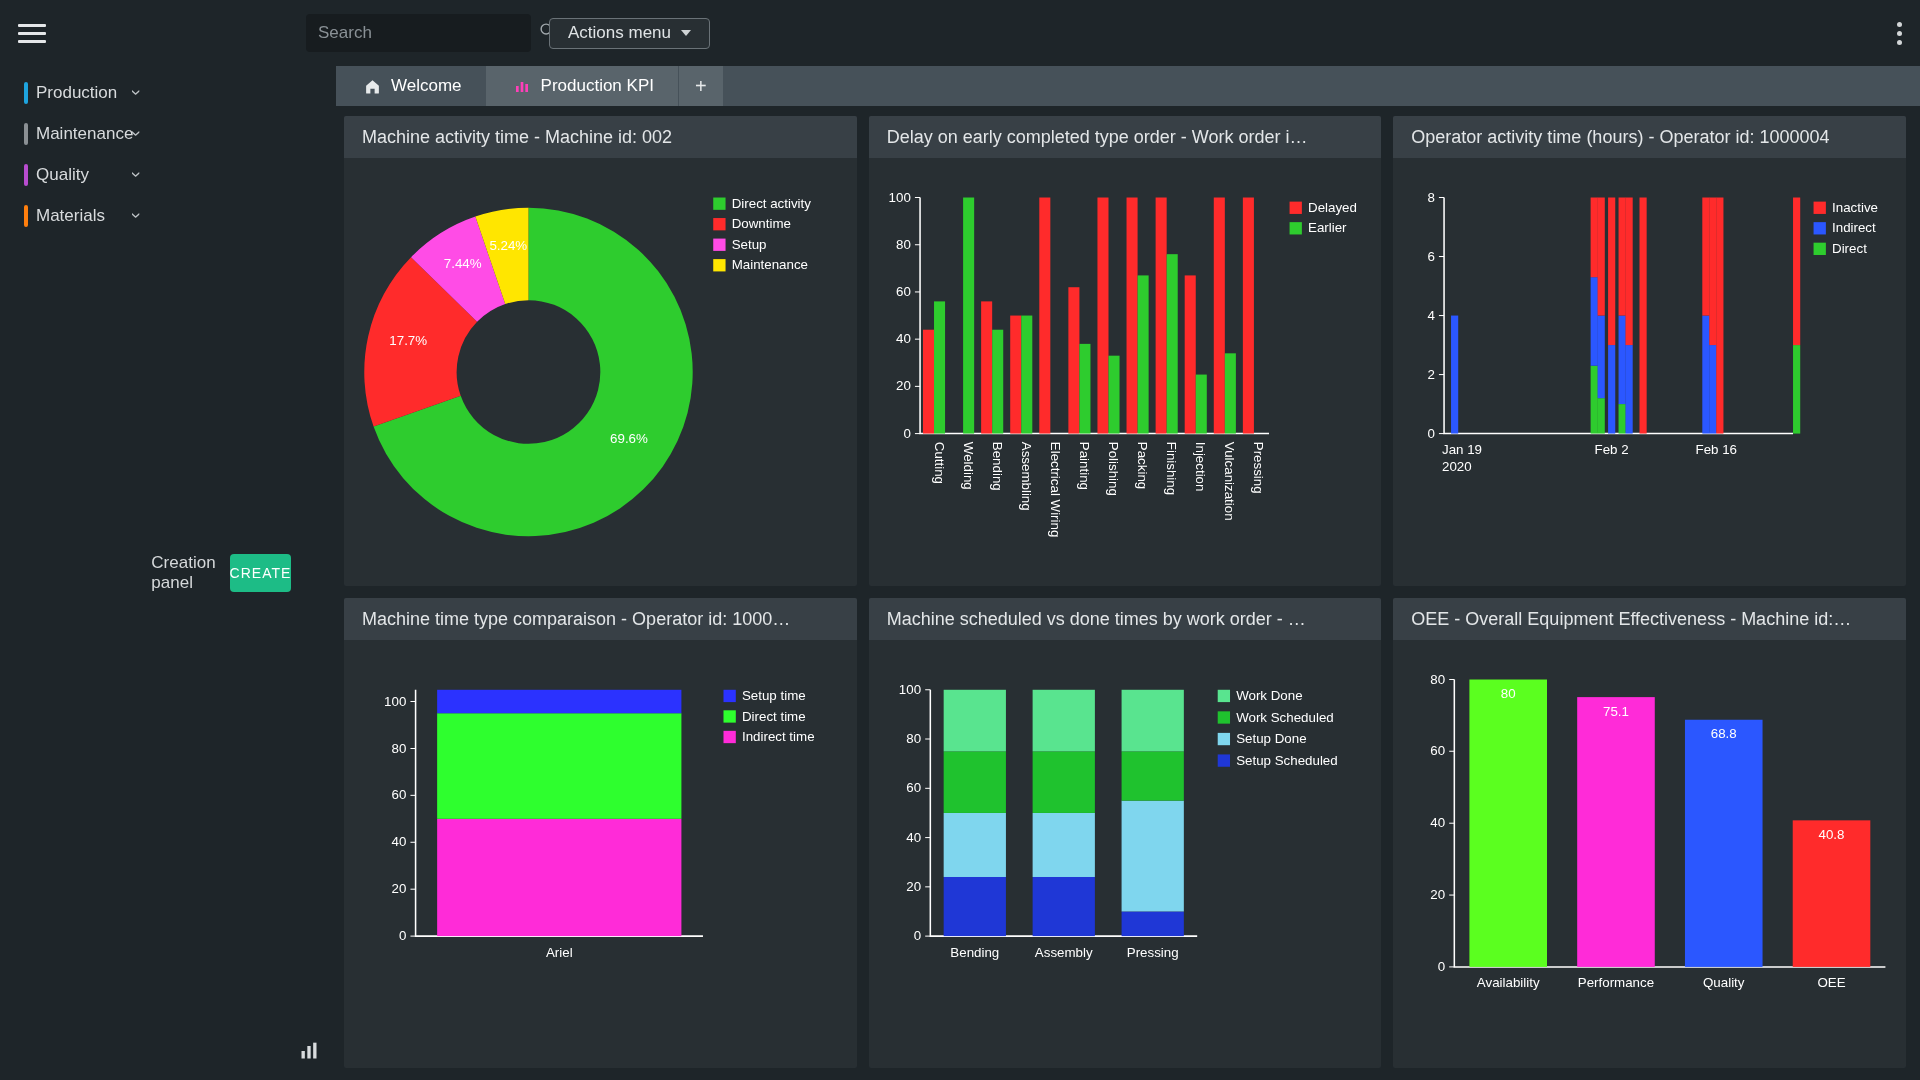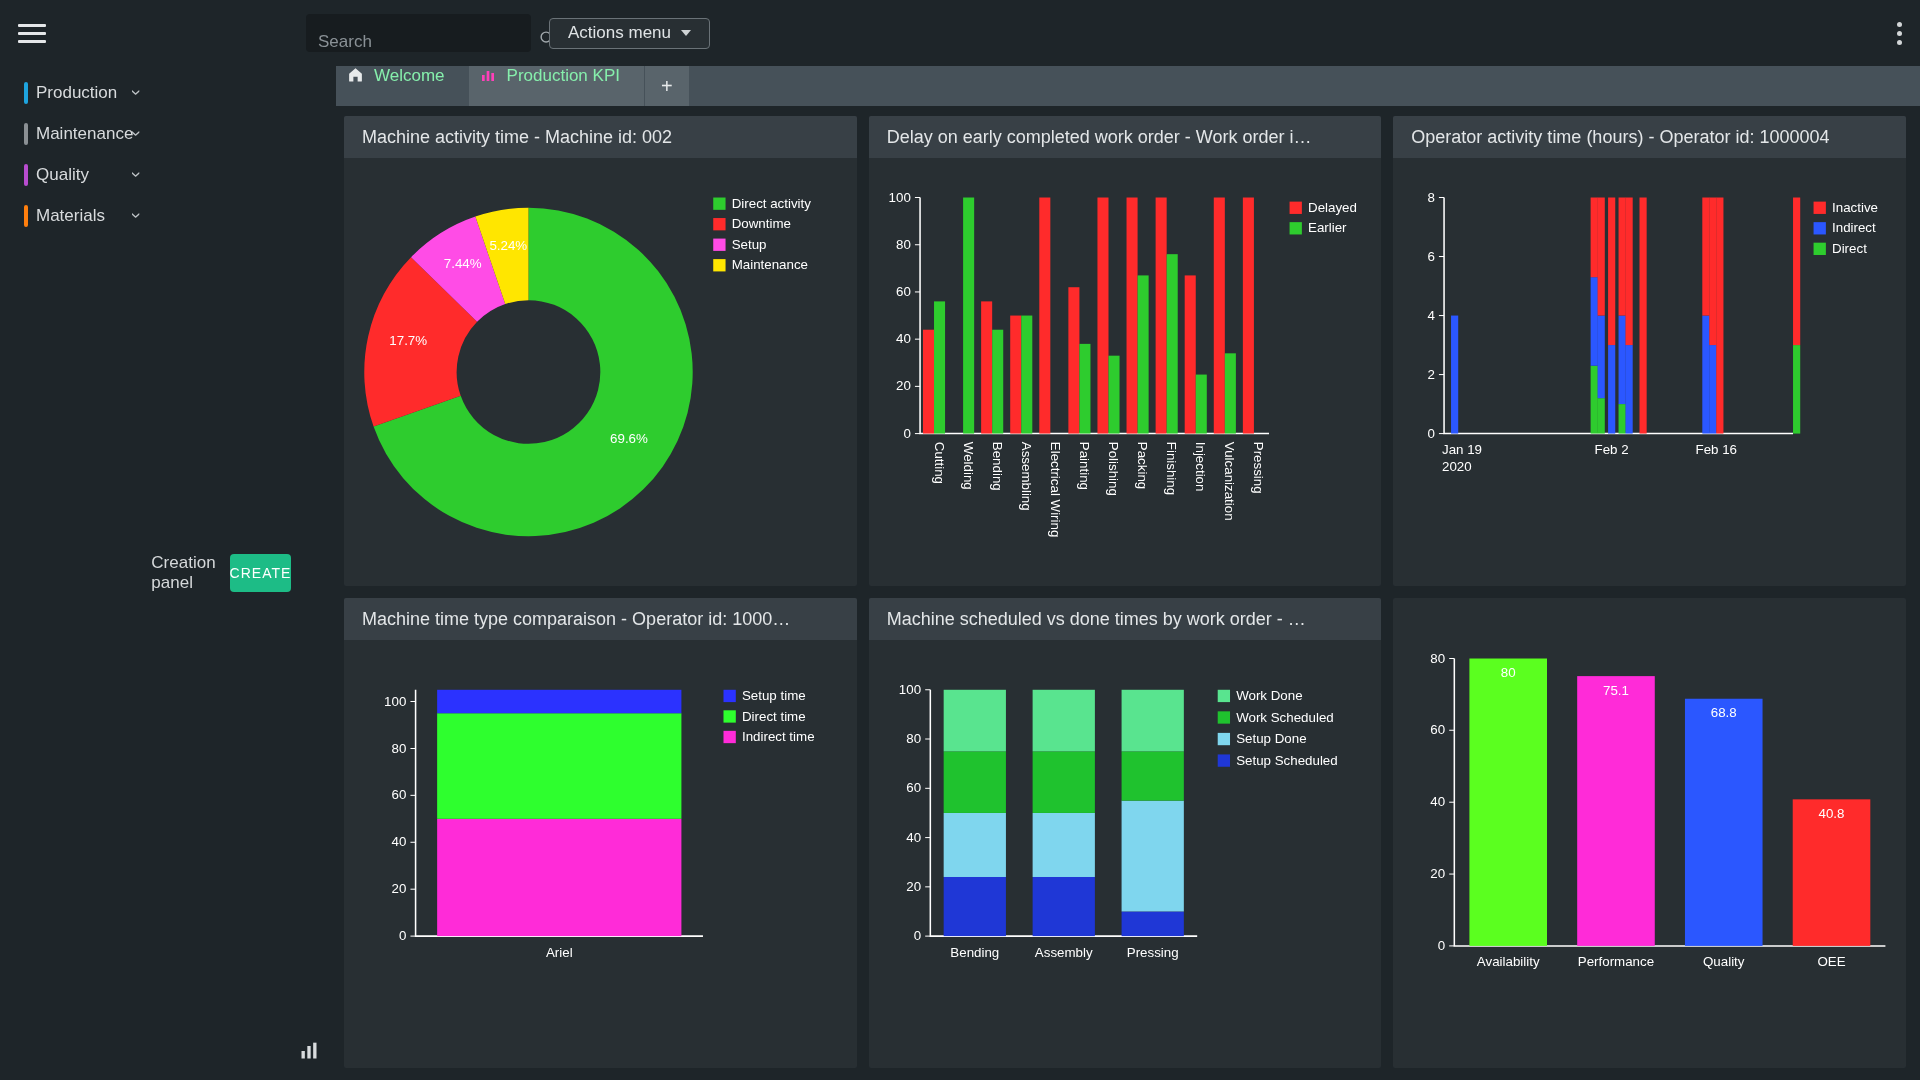--- a/index.html
+++ b/index.html
@@ -7,7 +7,7 @@
 .top-bar{height:66px;display:flex;align-items:center;padding:0 18px;background:#1e2529}
 .hamburger{width:28px;height:28px;cursor:pointer;display:flex;flex-direction:column;justify-content:center;gap:5px}
 .hamburger span{height:3px;background:#e5e7e9;border-radius:1px}
-.search-box{margin-left:260px;width:225px;height:38px;background:#171c1f;border-radius:4px;display:flex;align-items:flex-end;padding:0 12px}
+.search-box{margin-left:260px;width:225px;height:38px;background:#171c1f;border-radius:4px;display:flex;align-items:center;padding:0 12px}
 .search-box input{flex:1;background:transparent;border:0;color:#a8afb3;font-size:17px;outline:none}
 .search-box input::placeholder{color:#8a9196}
 .search-box .mag{color:#a1a8ac;font-size:17px}

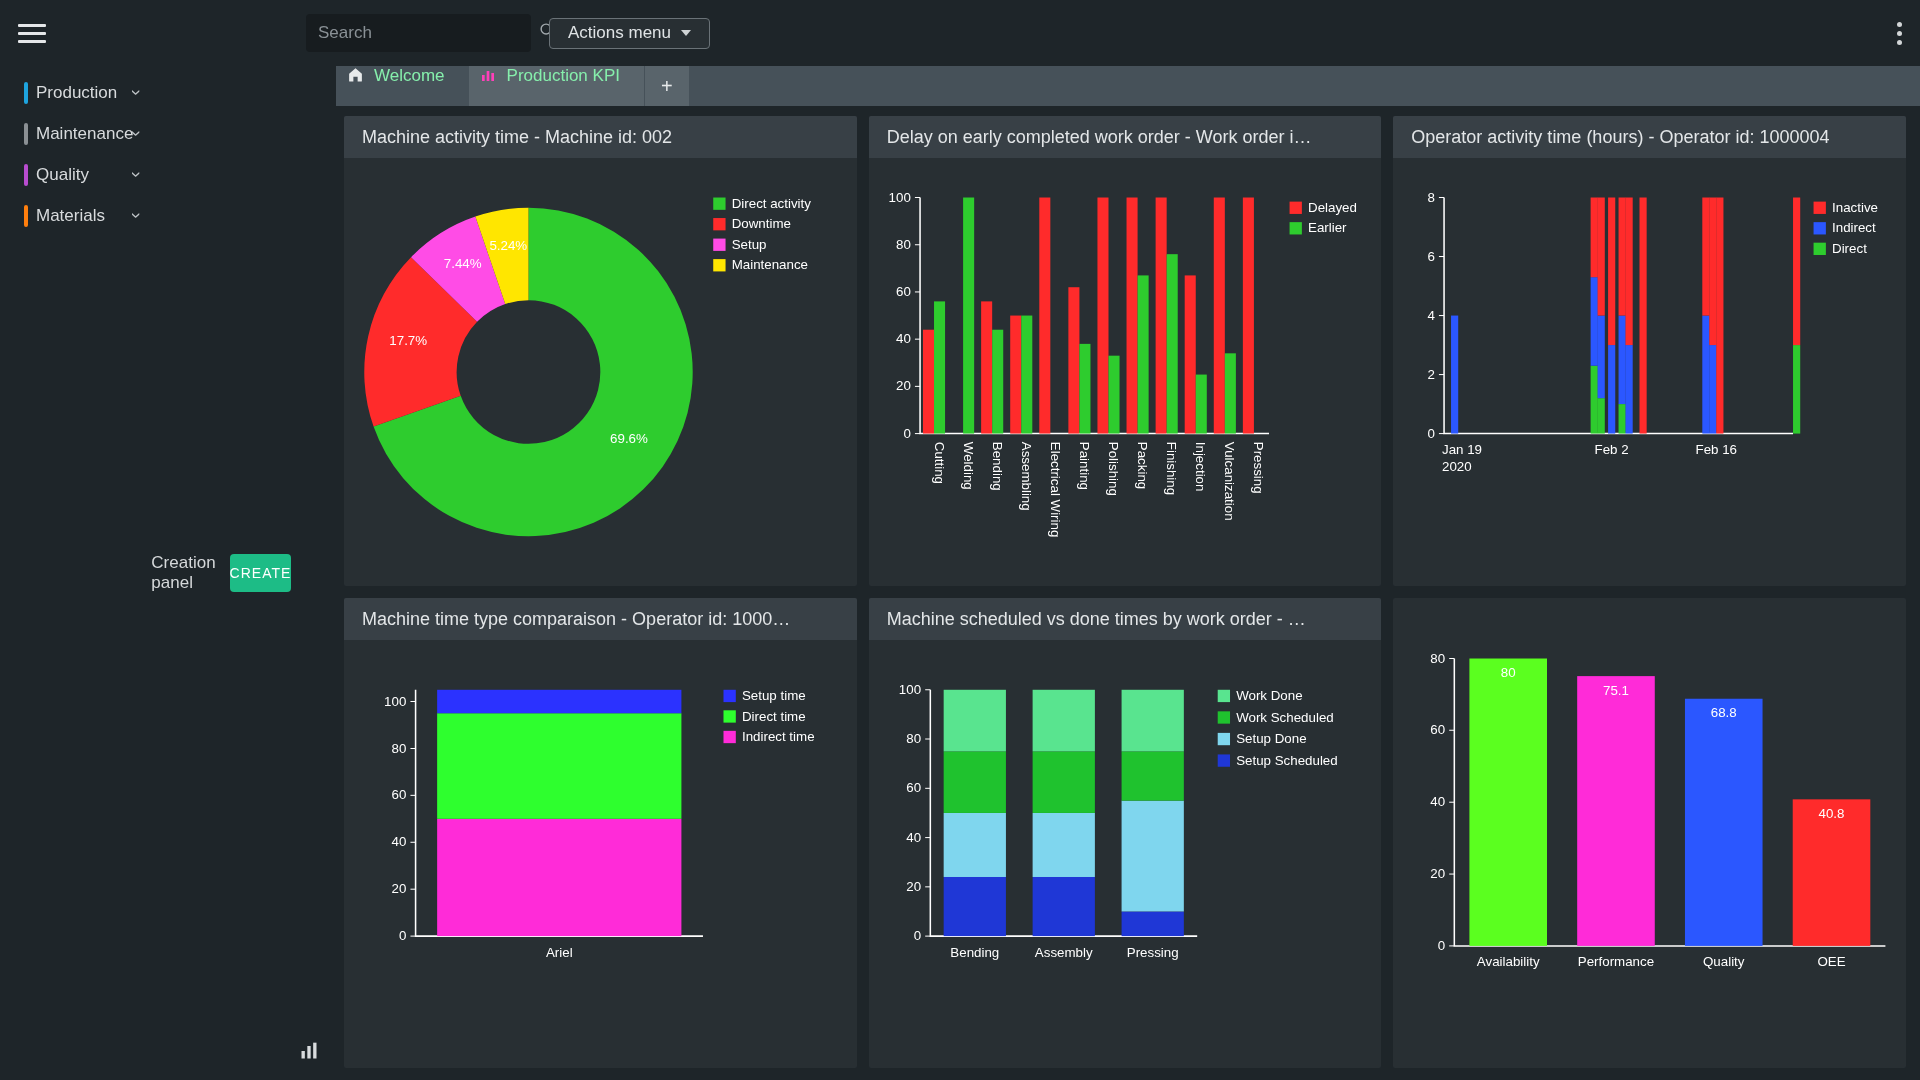--- a/index.html
+++ b/index.html
@@ -29,7 +29,7 @@
 .bottom-icons span{cursor:pointer}
 .main{flex:1;display:flex;flex-direction:column}
 .tabbar{height:40px;background:#465159;display:flex;align-items:stretch}
-.tab{display:flex;align-items:flex-start;gap:10px;padding:0 24px 0 11px;font-size:17px;cursor:pointer;color:#86efac}
+.tab{display:flex;align-items:center;gap:10px;padding:0 24px 0 28px;font-size:17px;cursor:pointer;color:#ffffff}
 .tab.inactive{background:#465159}
 .tab.active{background:#59646b;position:relative}
 .tab .ico{width:17px;height:17px;display:inline-flex;align-items:center;justify-content:center}

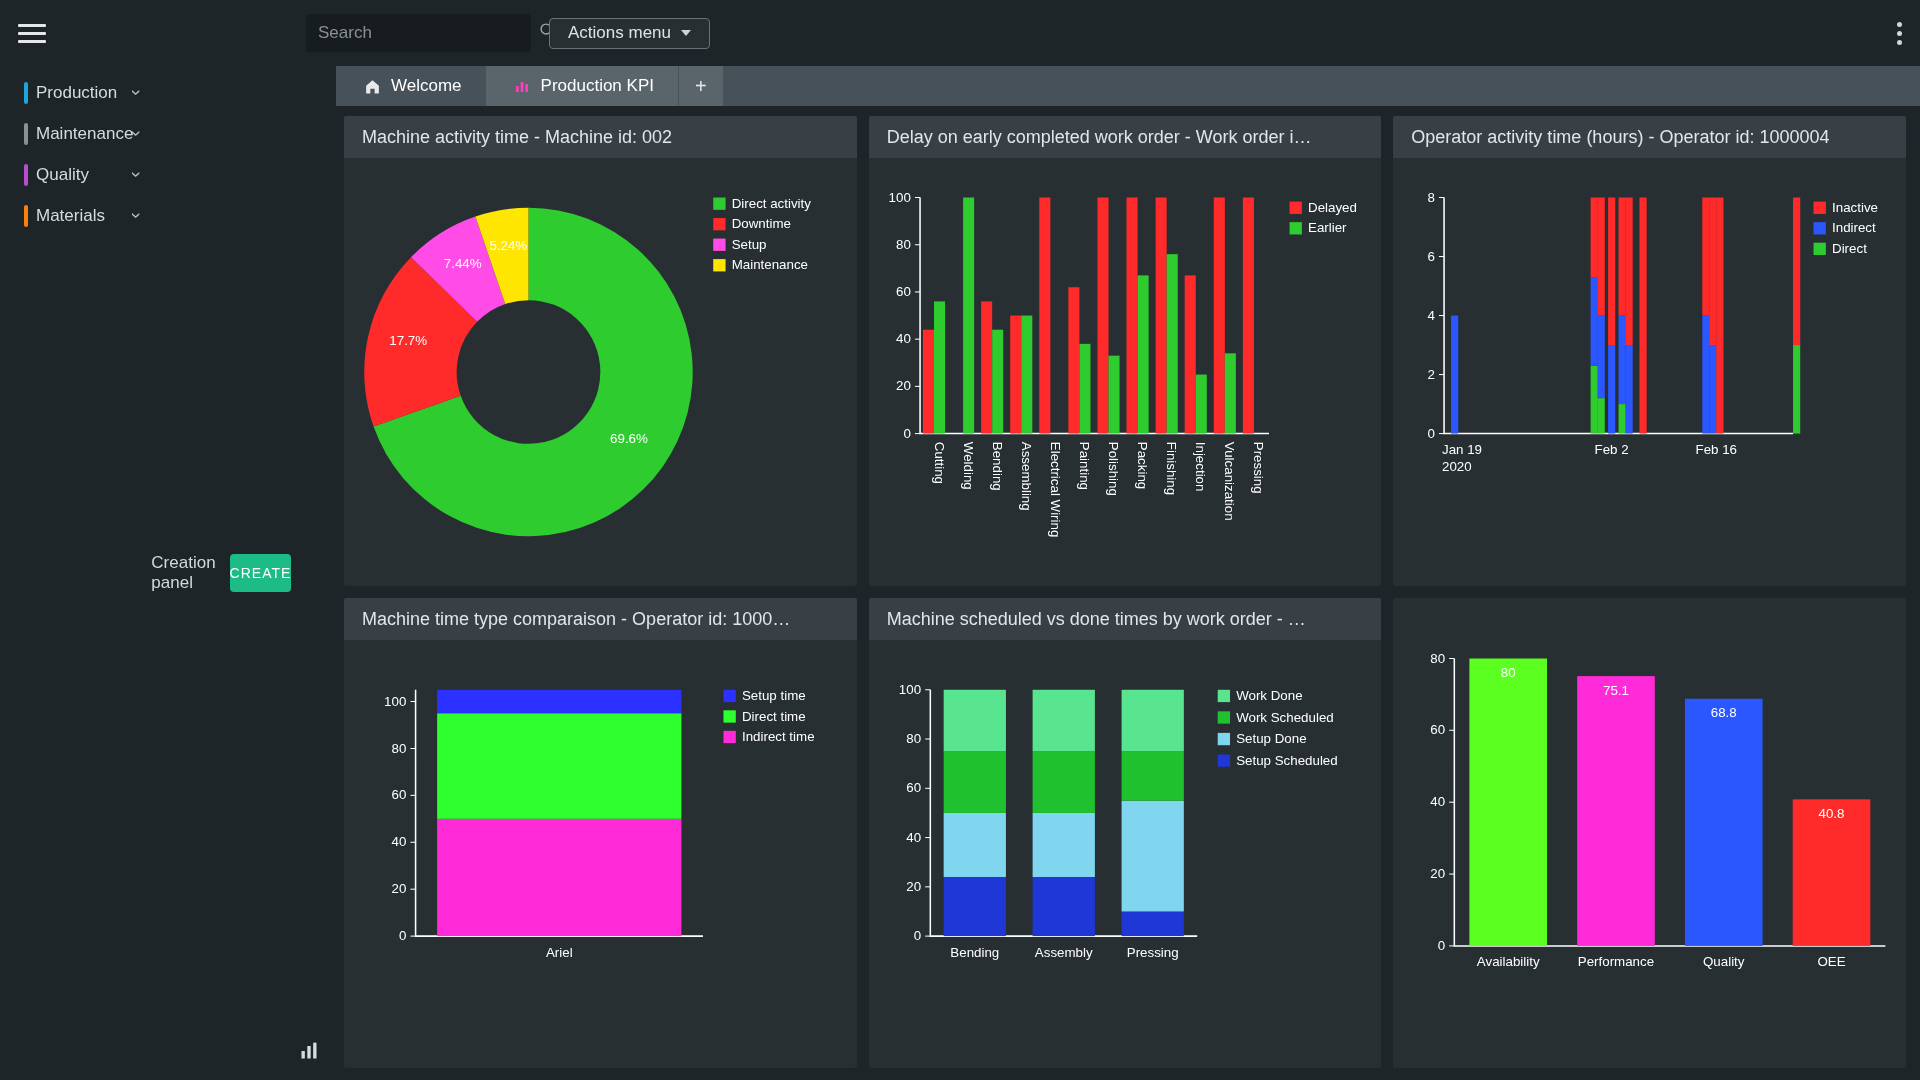--- a/index.html
+++ b/index.html
@@ -167,7 +167,7 @@
             </svg></div>
       </div>
       <div class="card">
-        <div class="card-h">Delay on early completed work order - Work order i…</div>
+        <div class="card-h">Delay on early completed type order - Work order i…</div>
         <div class="card-b"><svg id="delay" width="100%" height="100%" viewBox="0 0 480 380">
               <path d="M40 20 L40 250 L380 250" stroke="#fff" stroke-width="1.5" fill="none"></path>
               <line x1="35" y1="250" x2="40" y2="250" stroke="#fff"></line>

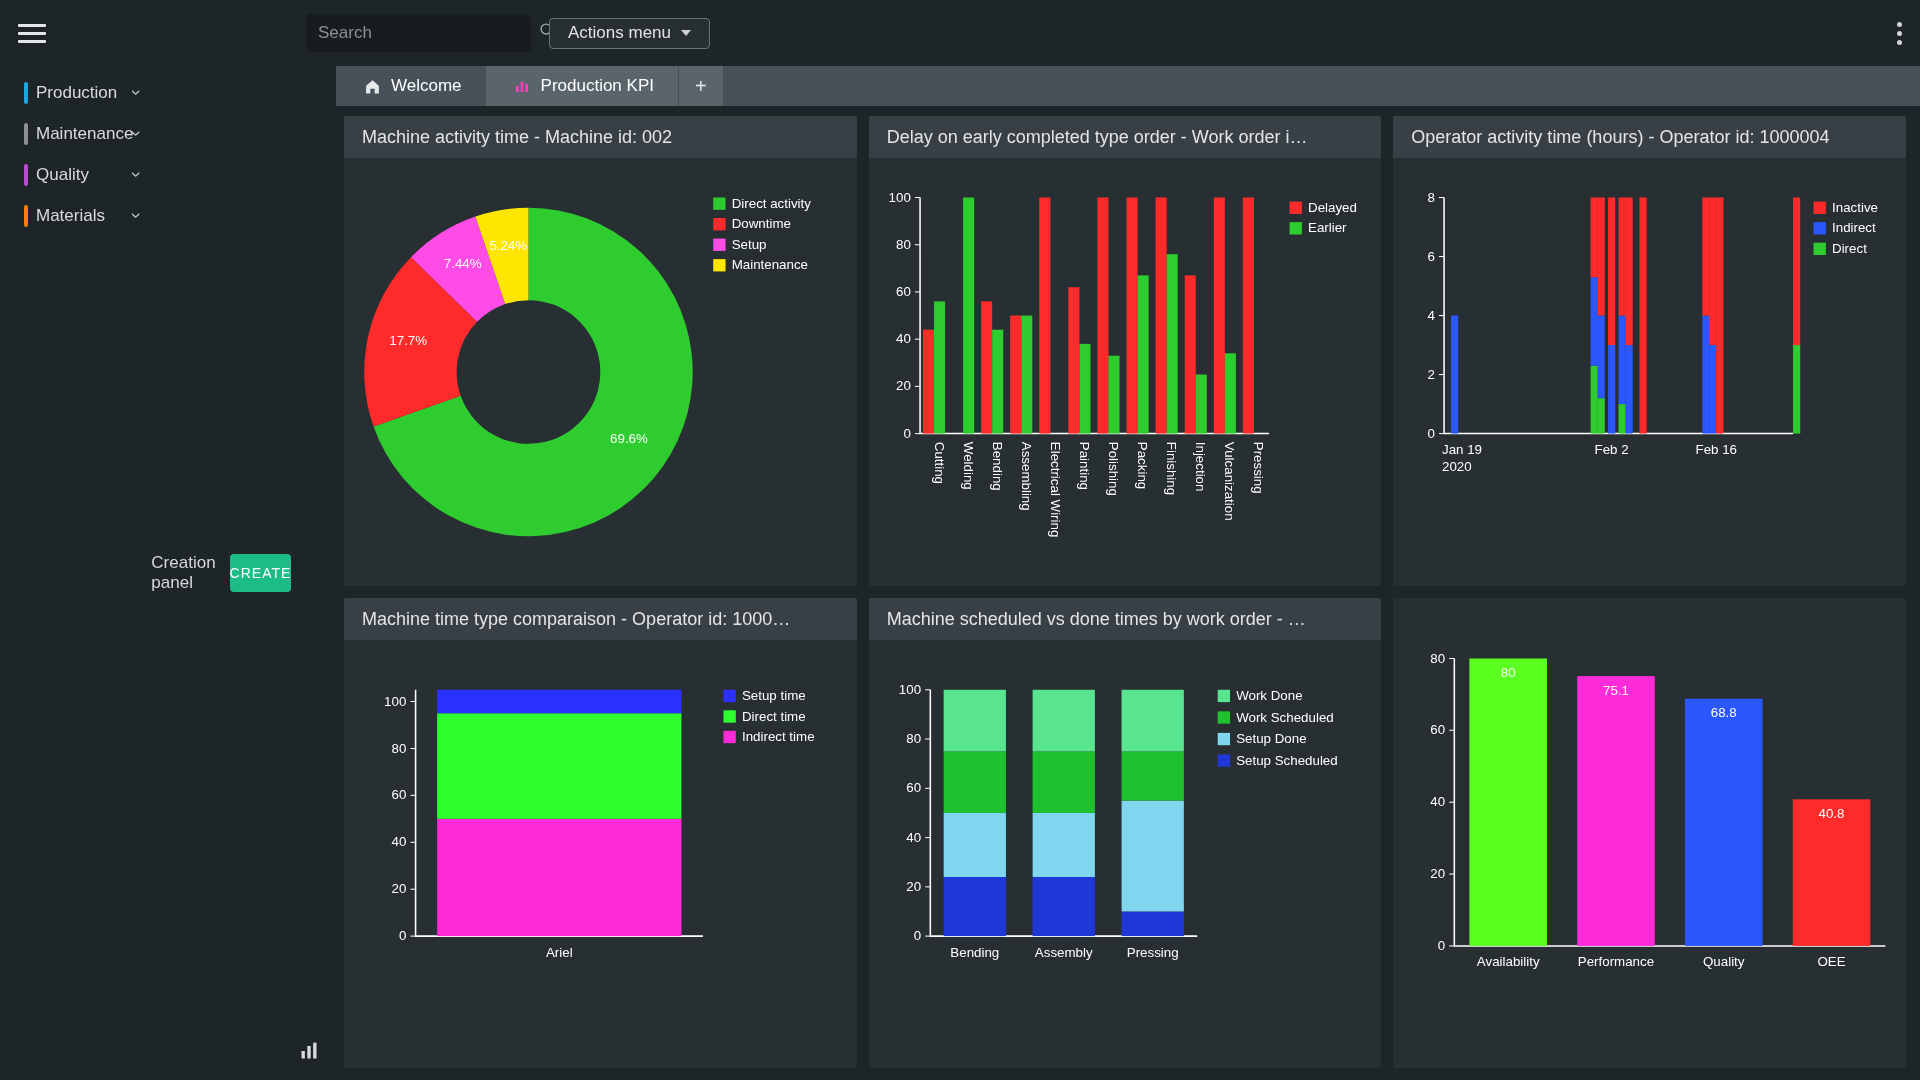--- a/index.html
+++ b/index.html
@@ -339,6 +339,7 @@
             </svg></div>
       </div>
       <div class="card">
+        <div class="card-h">OEE - Overall Equipment Effectiveness - Machine id:…</div>
         <div class="card-b"><svg id="oee" width="100%" height="100%" viewBox="0 0 480 380">
               <path d="M50 20 L50 300 L470 300" stroke="#fff" stroke-width="1.5" fill="none"></path>
               <line x1="45" y1="300" x2="50" y2="300" stroke="#fff"></line>

